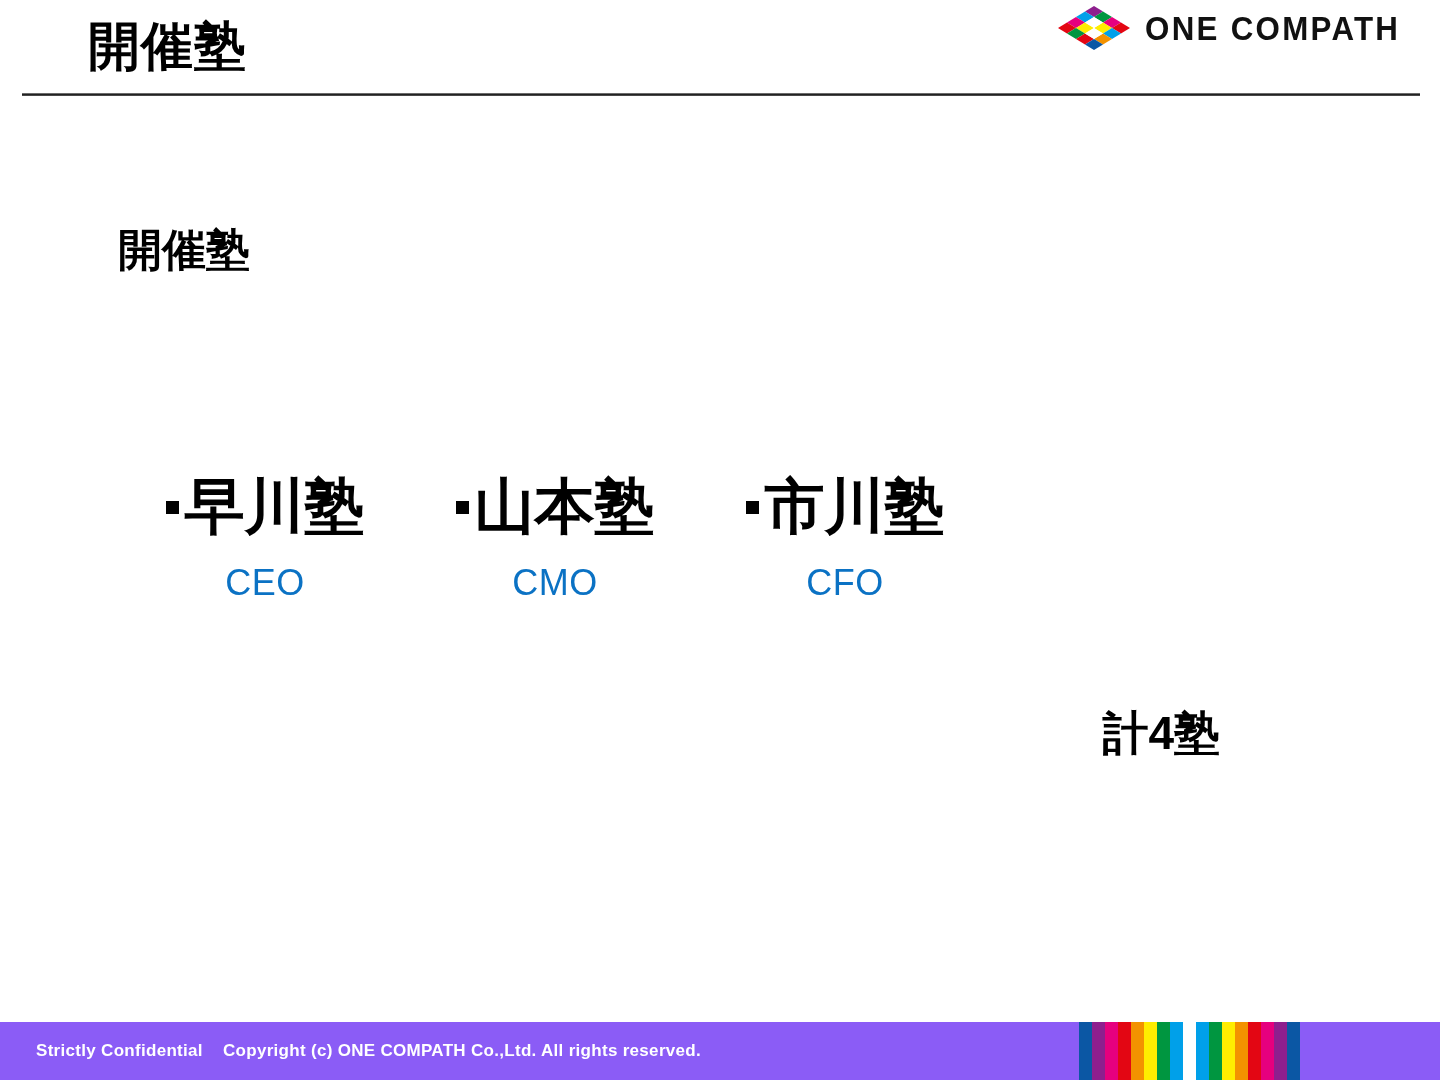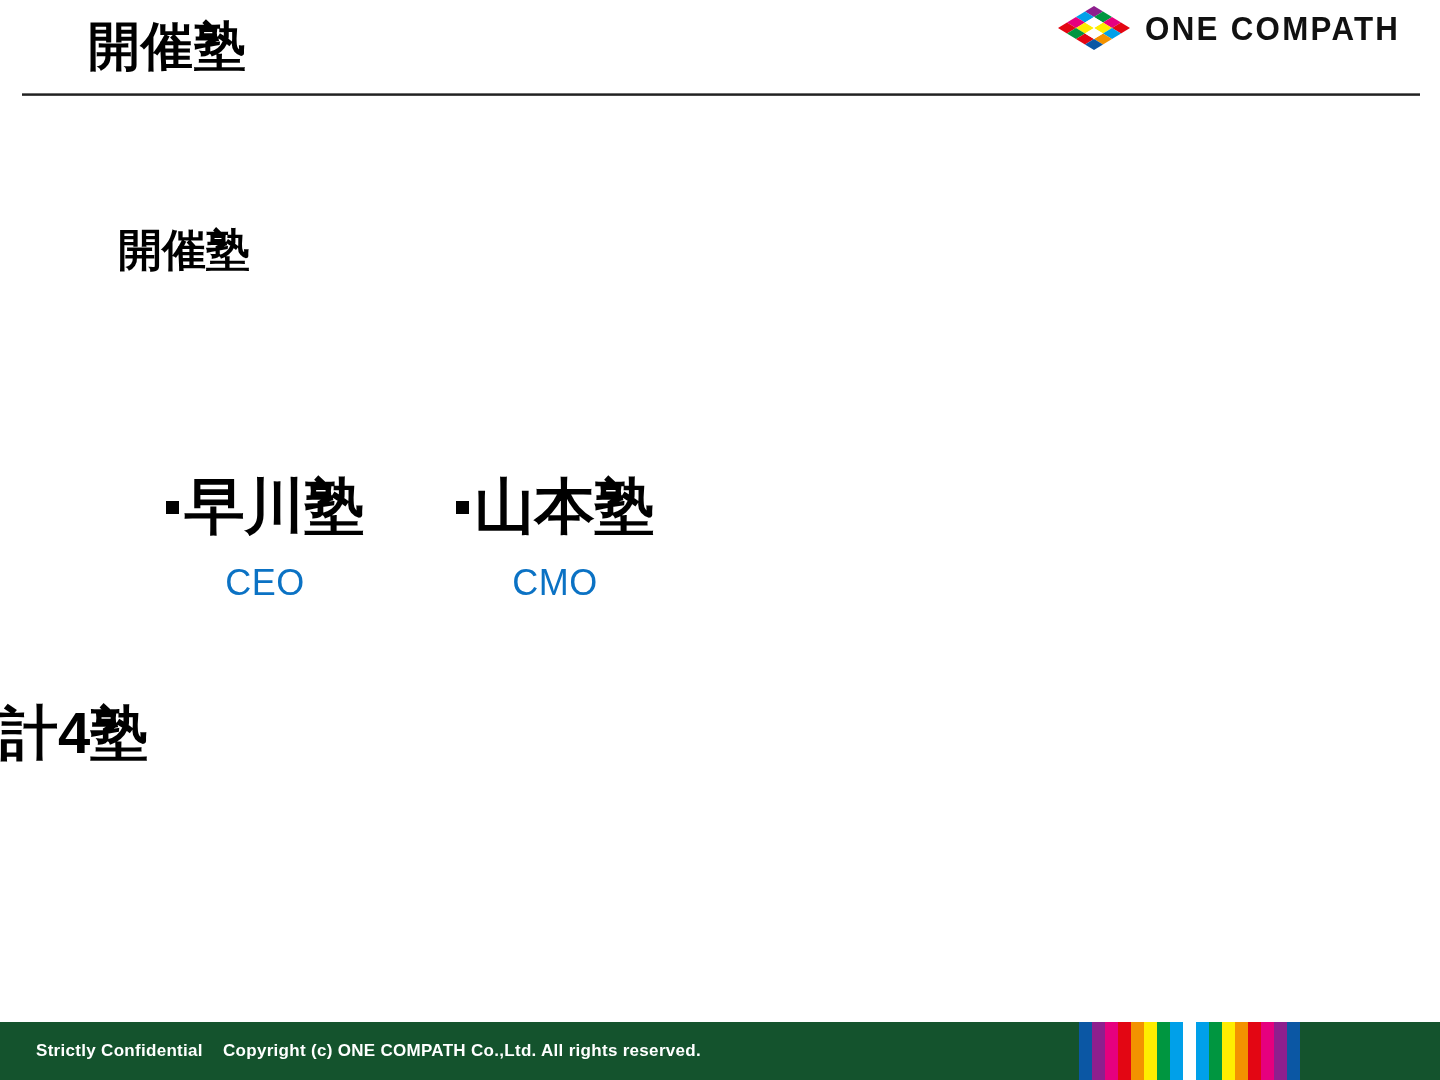--- a/index.html
+++ b/index.html
@@ -227,6 +227,13 @@
     <div class="juku-role">CMO</div>
   </div>
 
+  <div class="juku-col">
+    <div class="juku-name">
+      <span class="bullet-square"></span>
+      <span>市川塾</span>
+    </div>
+    <div class="juku-role">CFO</div>
+  </div>
 
 </div>
 

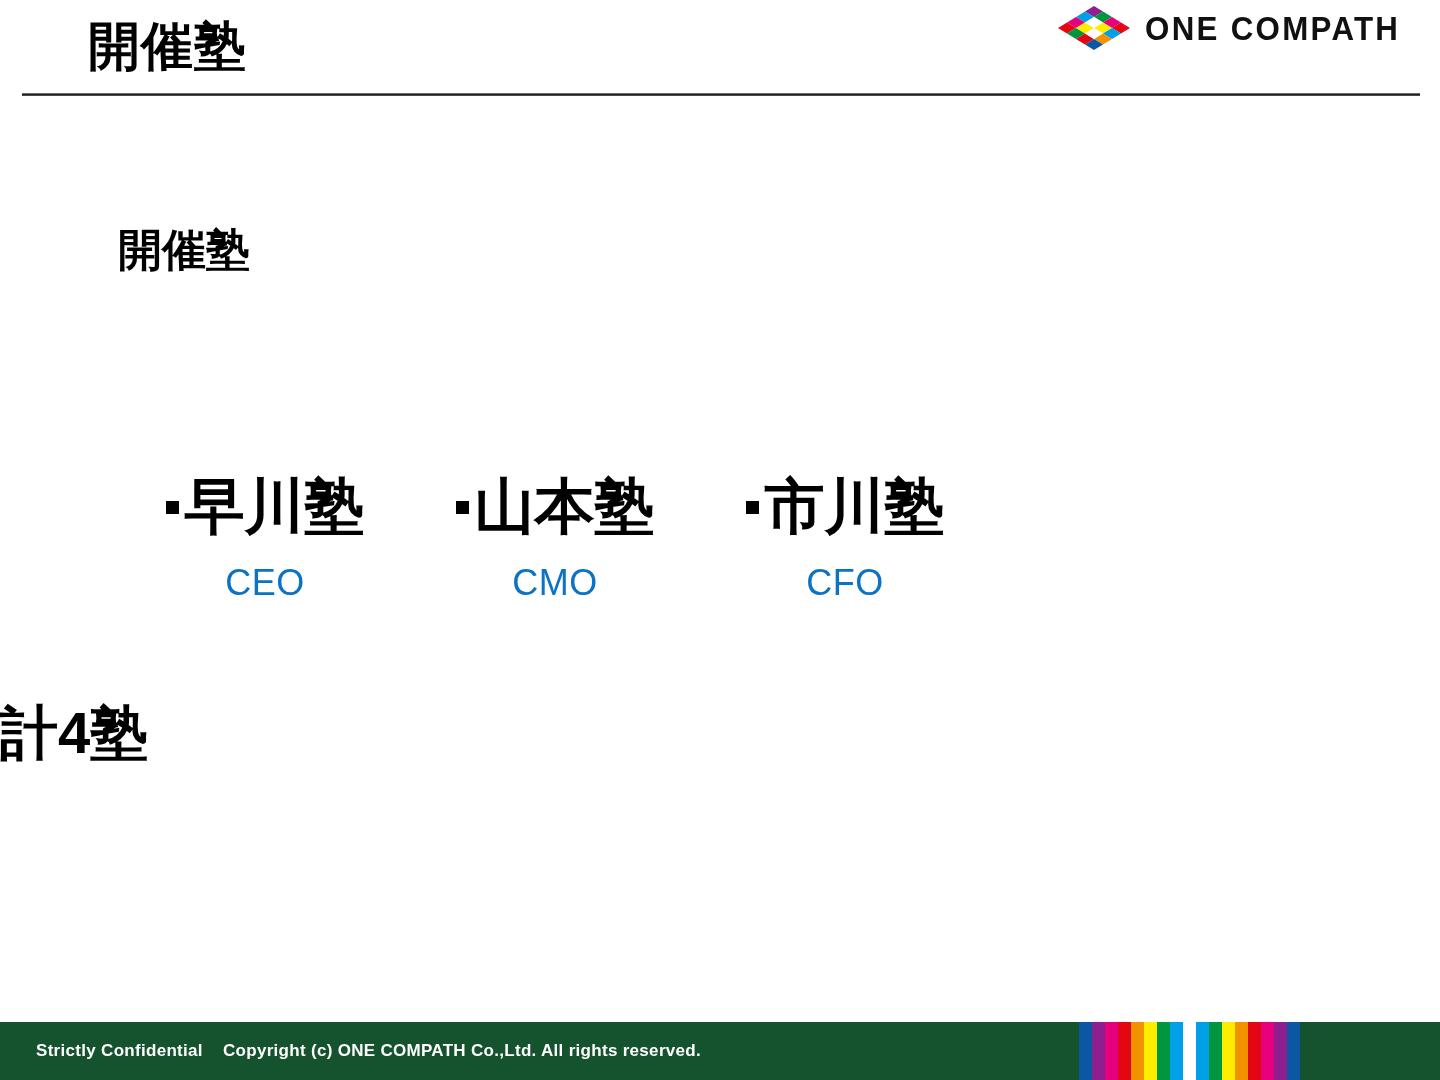--- a/index.html
+++ b/index.html
@@ -129,8 +129,8 @@
     left: 0;
     top: 695px;
     width: 1220px;
-    text-align: left;
-    font-size: 58px;
+    text-align: right;
+    font-size: 46px;
     font-weight: 700;
     line-height: 76px;
     color: #000000;

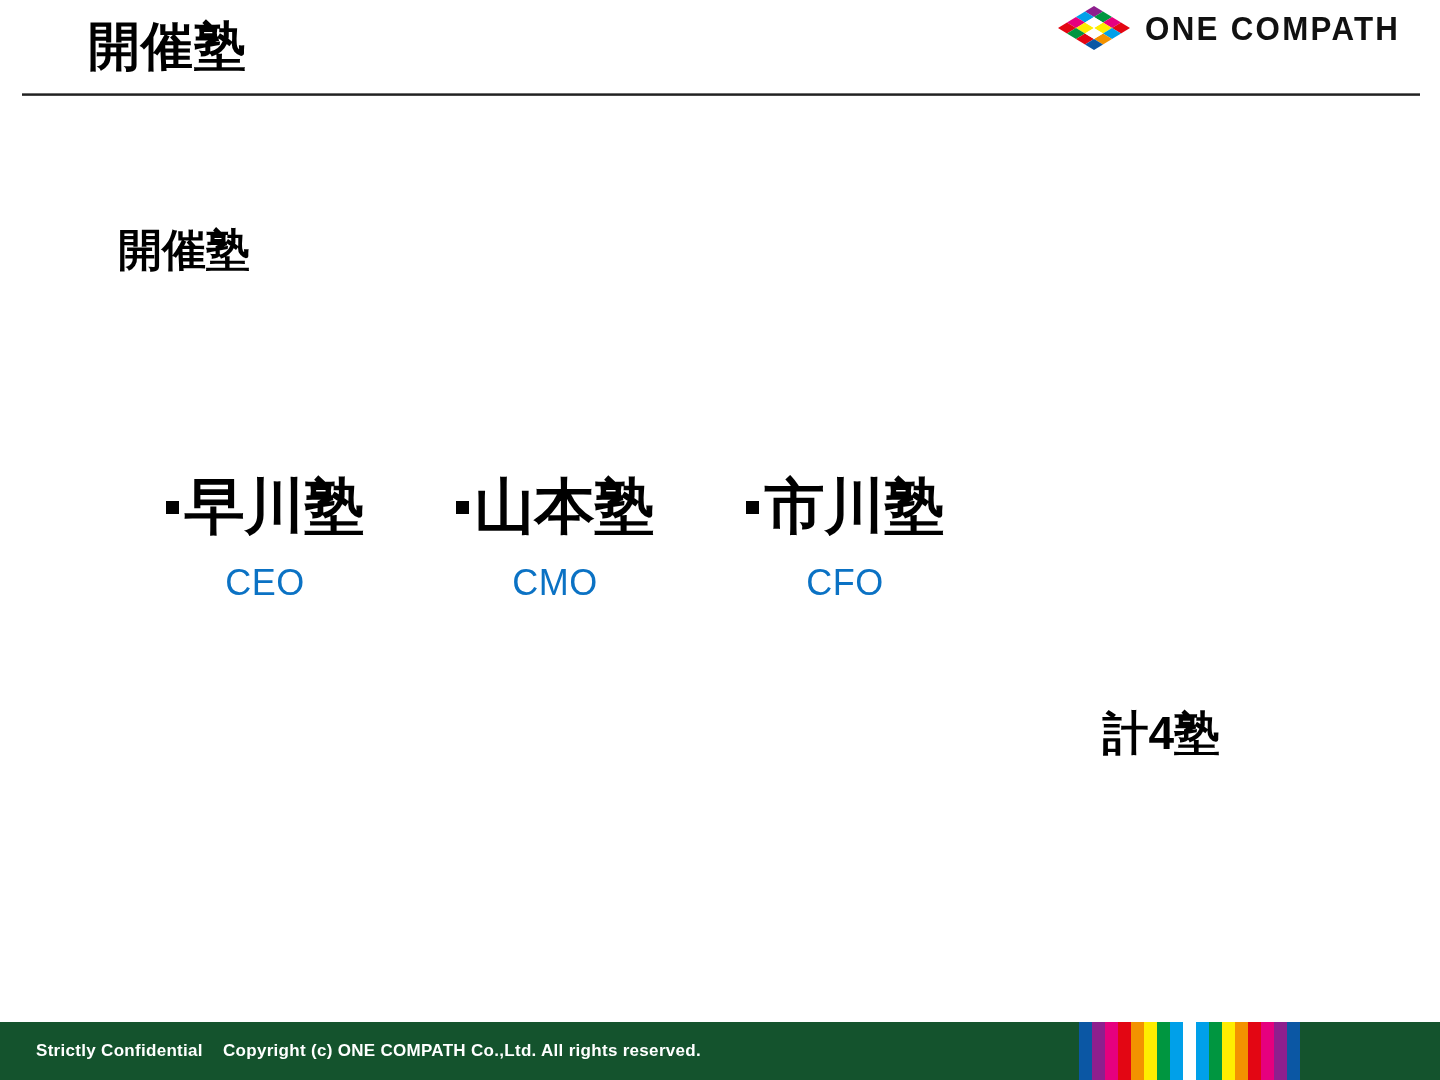--- a/index.html
+++ b/index.html
@@ -143,7 +143,7 @@
     bottom: 0;
     width: 1440px;
     height: 58px;
-    background: #14532d;
+    background: #8b5cf6;
   }
   .footer-text {
     position: absolute;

